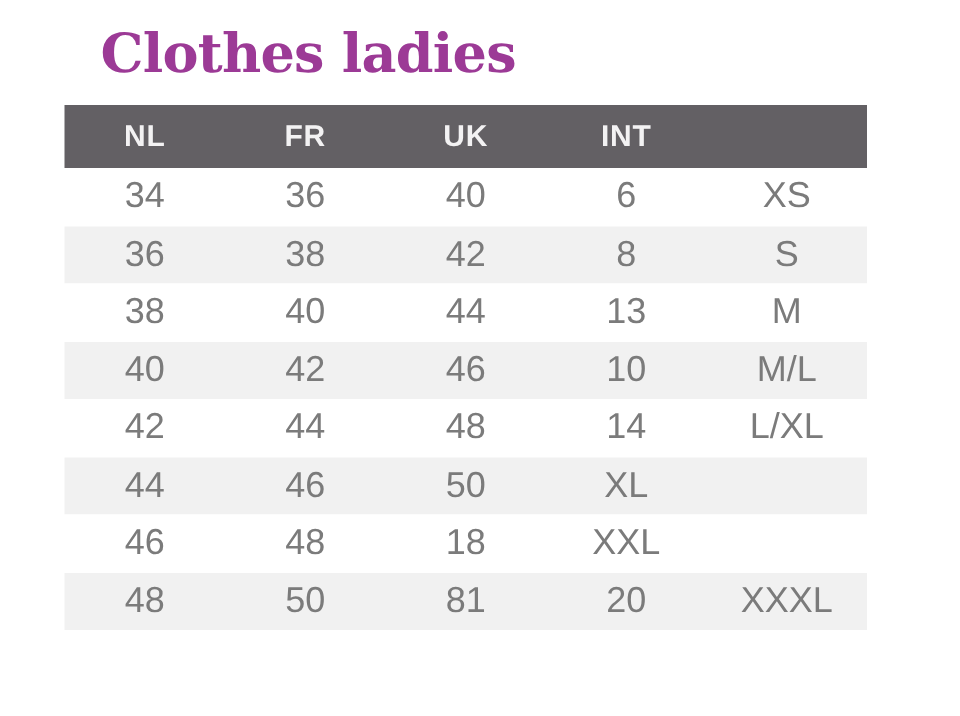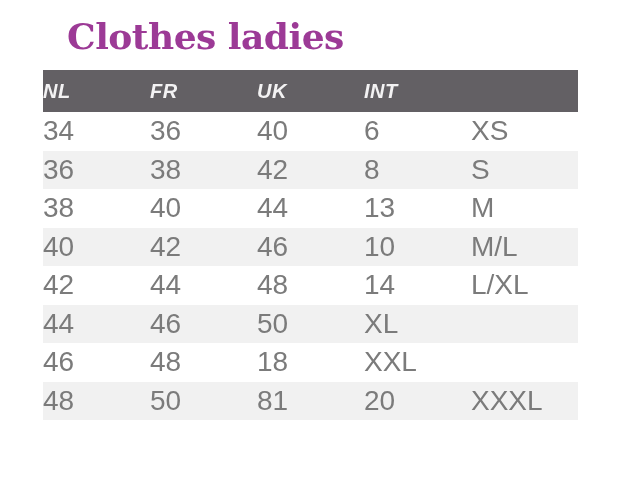--- a/index.html
+++ b/index.html
@@ -42,11 +42,11 @@
     align-items: center;
   }
   .thead .cell {
+    text-align: center;
     color: #f3f2f3;
     font-size: 20px;
     font-weight: 700;
     letter-spacing: 0.5px;
-    font-style: italic;
   }
   .tbody .row {
     display: grid;

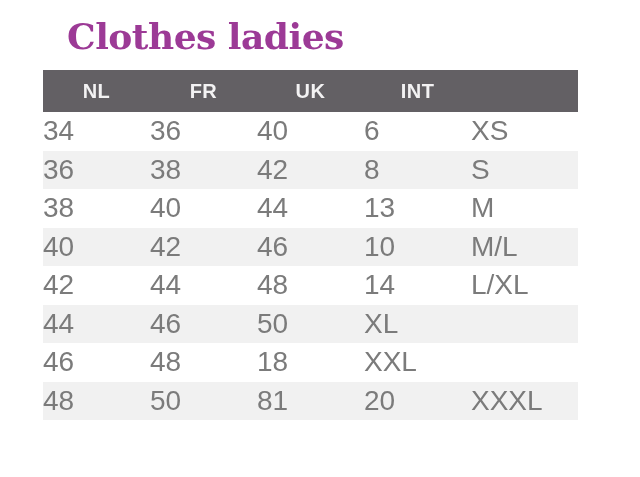--- a/index.html
+++ b/index.html
@@ -59,8 +59,9 @@
     background: #f1f1f1;
   }
   .tbody .cell {
+    text-align: center;
     color: #7b7b7b;
-    font-size: 28px;
+    font-size: 24px;
     font-weight: 400;
   }
 </style>

